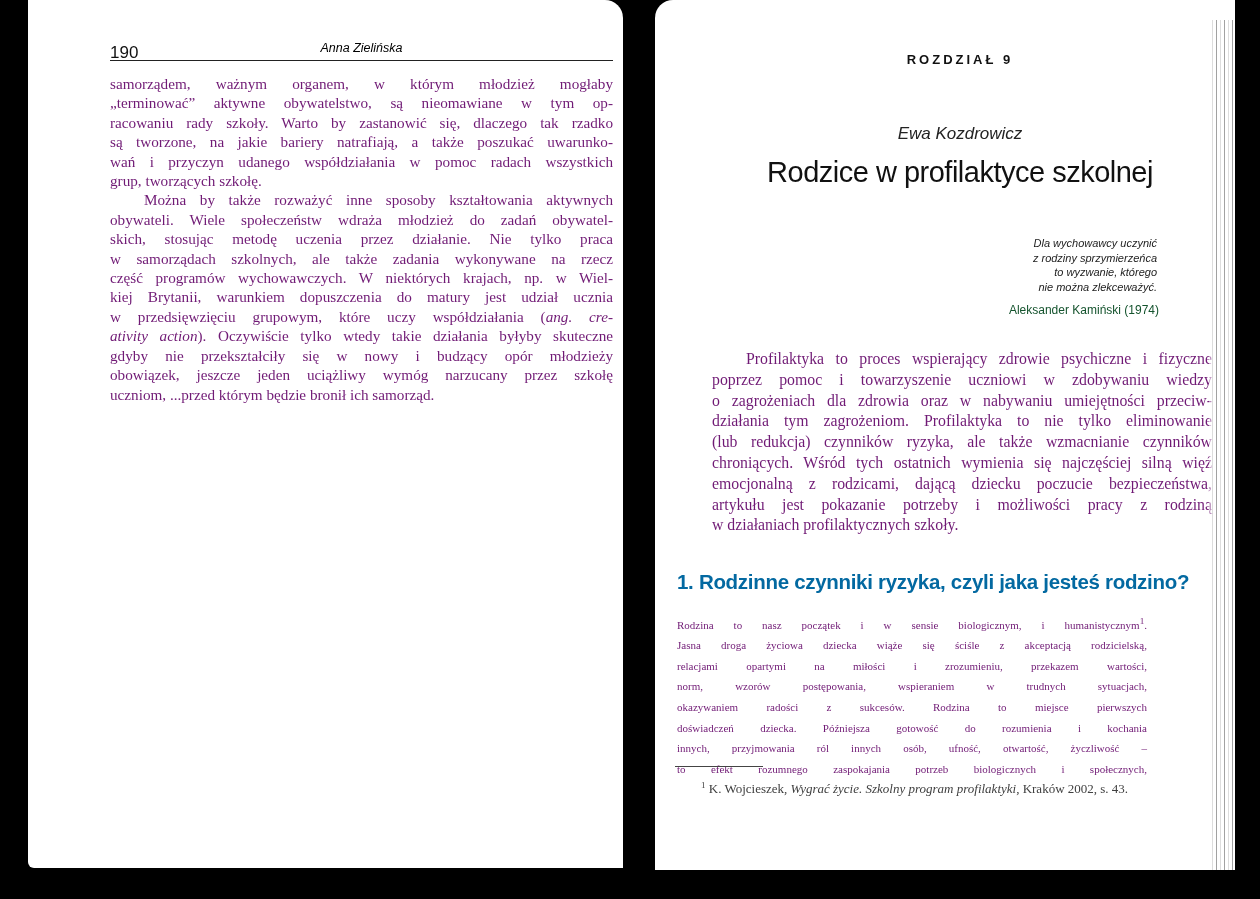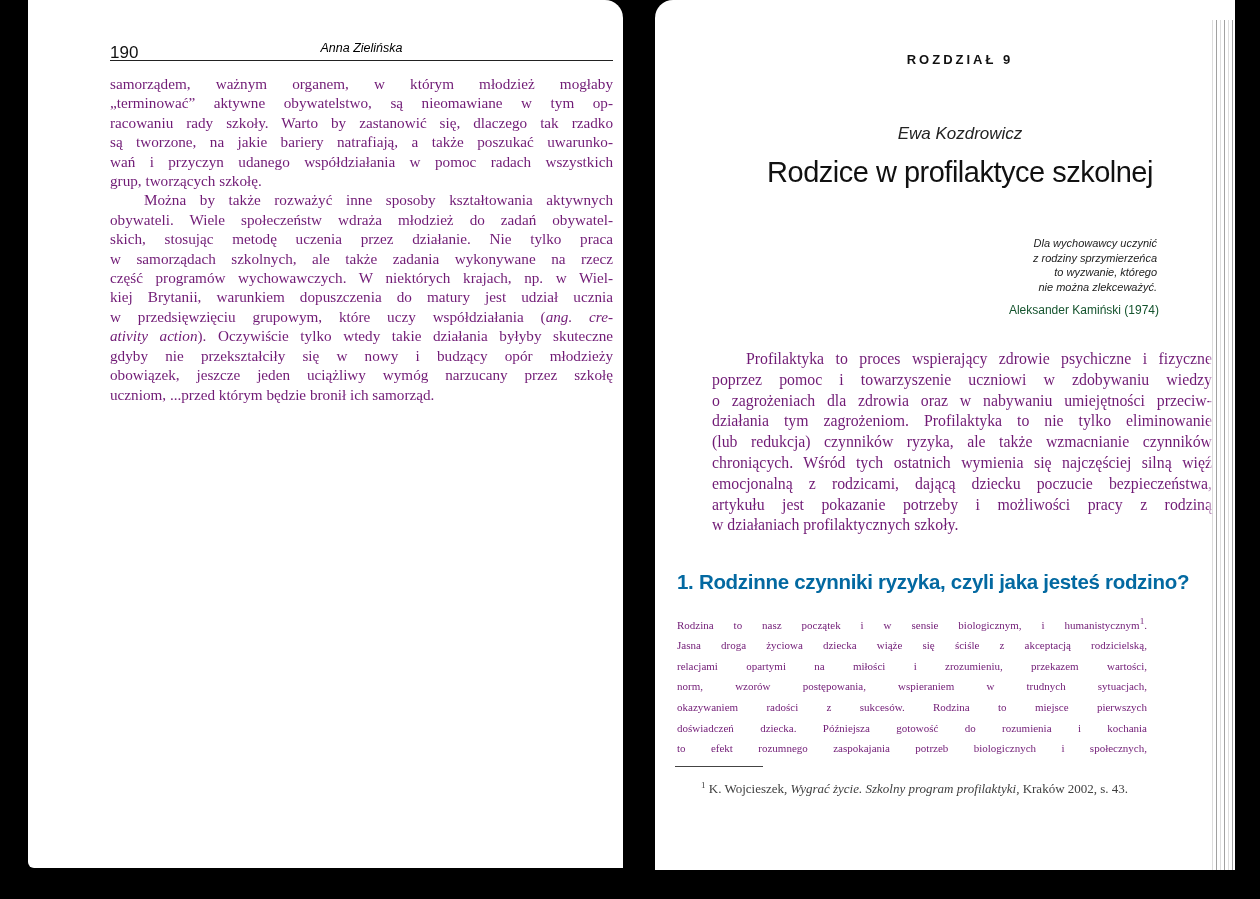--- a/index.html
+++ b/index.html
@@ -153,6 +153,7 @@
     <span class="line">norm, wzorów postępowania, wspieraniem w trudnych sytuacjach,</span>
     <span class="line">okazywaniem radości z sukcesów. Rodzina to miejsce pierwszych</span>
     <span class="line">doświadczeń dziecka. Późniejsza gotowość do rozumienia i kochania</span>
+    <span class="line">innych, przyjmowania ról innych osób, ufność, otwartość, życzliwość –</span>
     <span class="line">to efekt rozumnego zaspokajania potrzeb biologicznych i społecznych,</span>
   </div>
 

